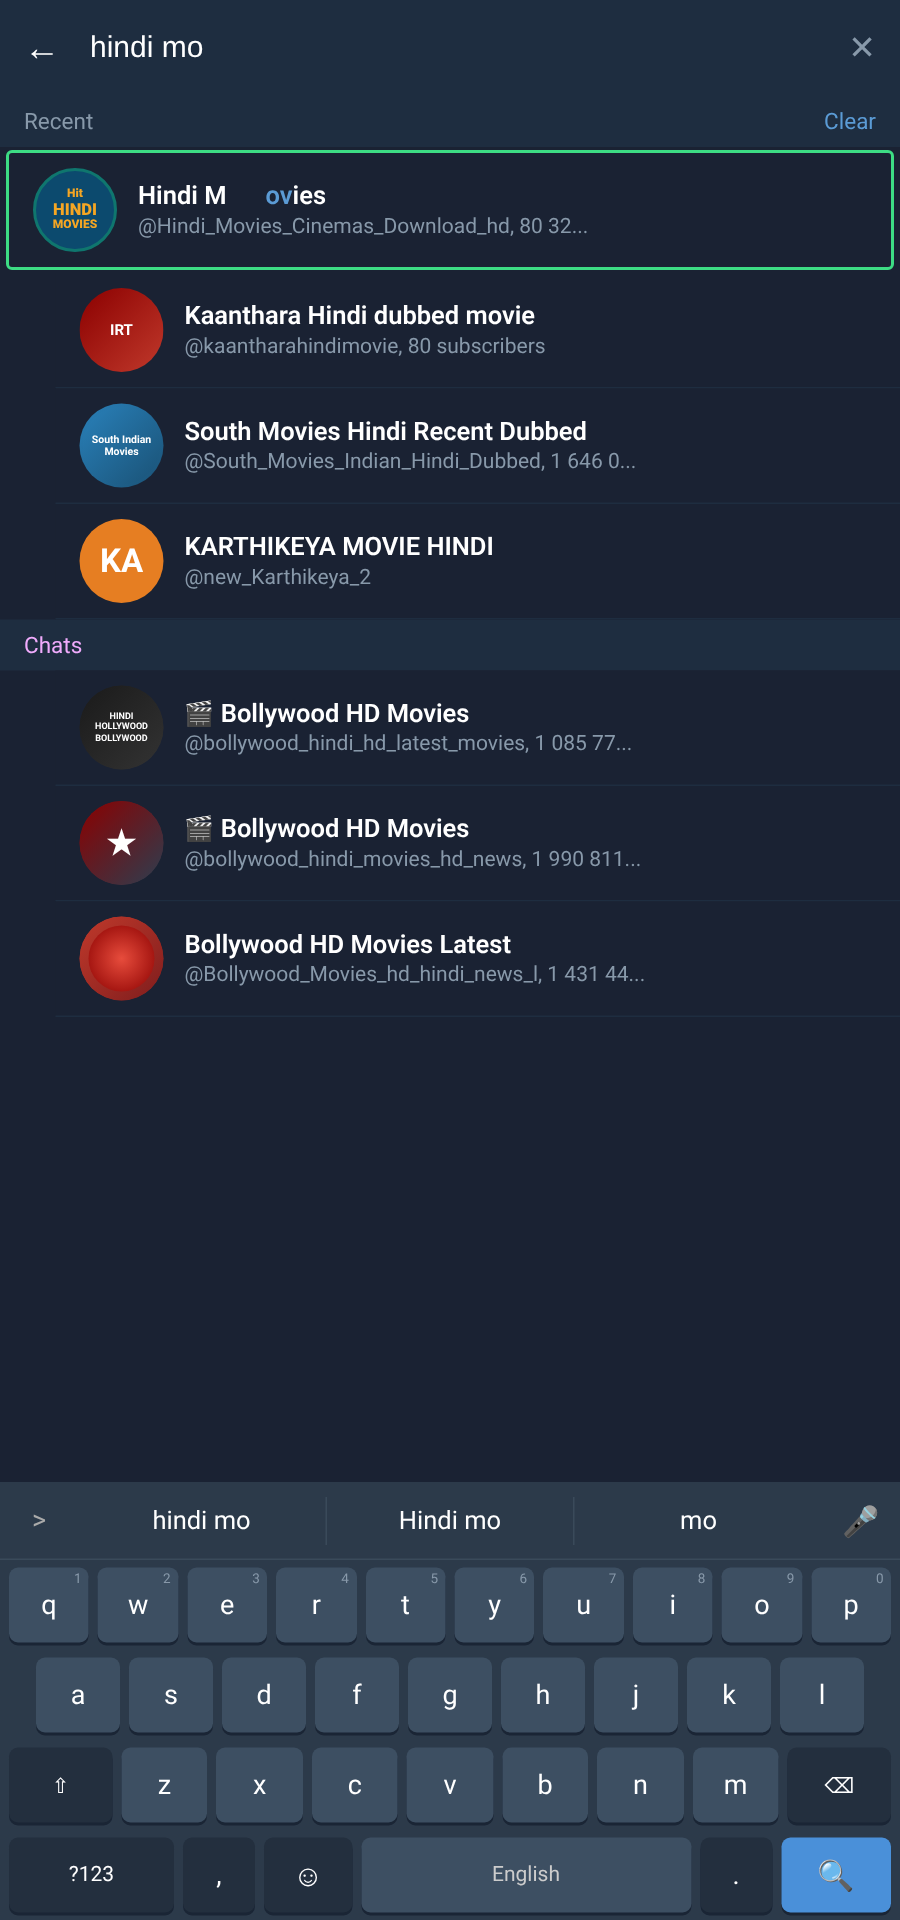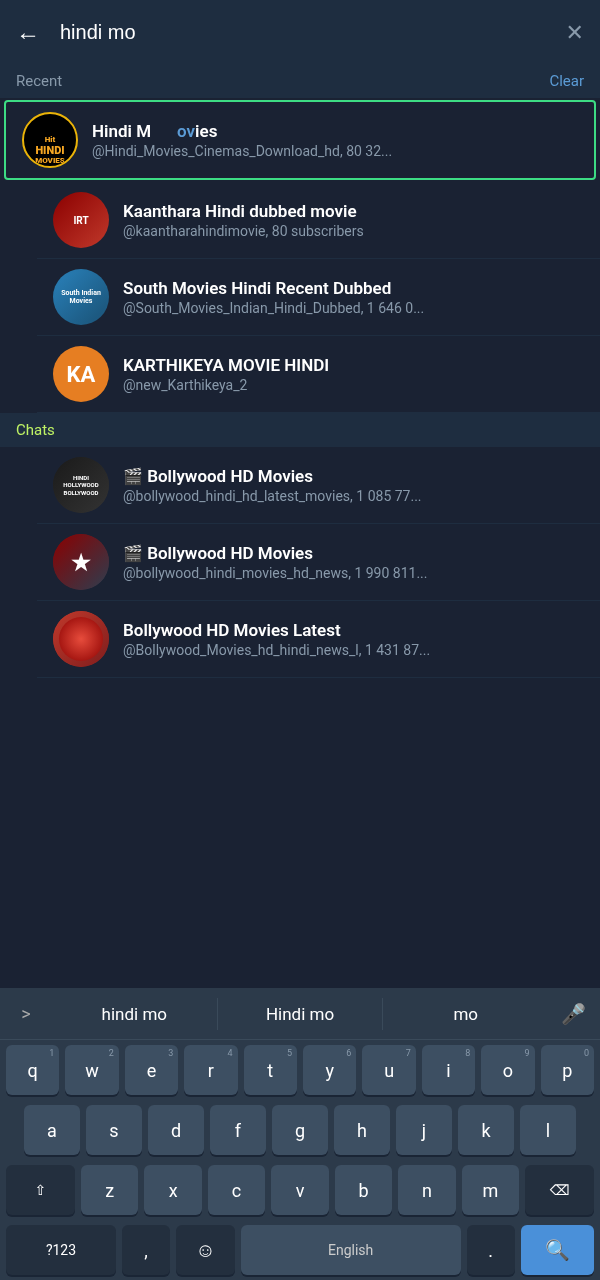--- a/index.html
+++ b/index.html
@@ -94,13 +94,12 @@
 
     
     .avatar-hindi-movies {
-      background: #000000;
-      border: 2px solid #eab308;
+      background: #0c4a6e;
+      border: 2px solid #0f766e;
       font-size: 9px;
       color: #f5a623;
       flex-direction: column;
       line-height: 1.1;
-      justify-content: flex-end;
     }
     .avatar-kaanthara {
       background: linear-gradient(135deg, #8B0000, #c0392b);

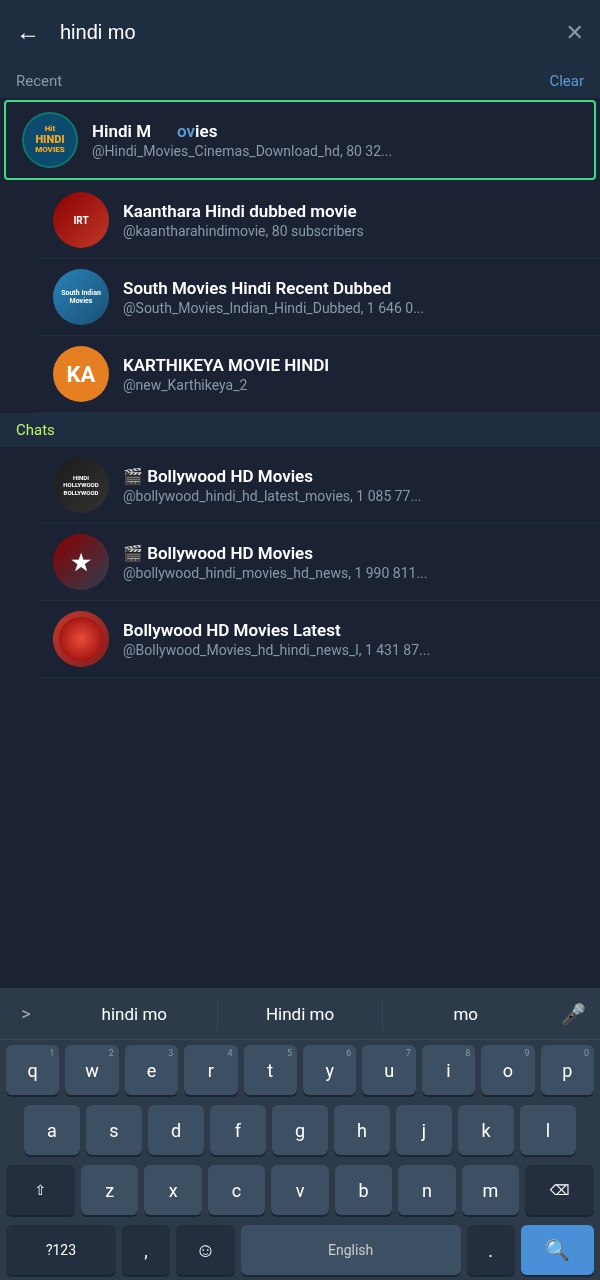--- a/index.html
+++ b/index.html
@@ -167,7 +167,7 @@
     
     .chats-section {
       background: #1e2d40;
-      color: #bef264;
+      color: #f0abfc;
       font-size: 15px;
       padding: 8px 16px;
     }

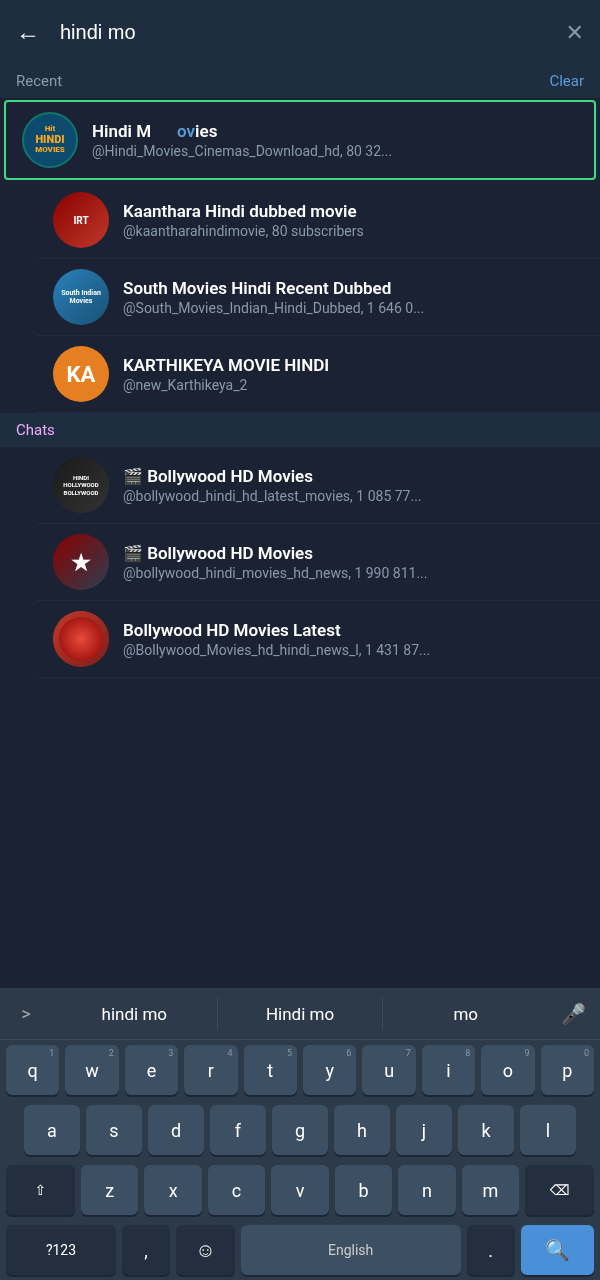--- a/index.html
+++ b/index.html
@@ -354,7 +354,7 @@
   </div>
   <div class="item-info">
     <div class="item-name">Bollywood HD Movies Latest</div>
-    <div class="item-sub">@Bollywood_Movies_hd_hindi_news_l, 1 431 87...</div>
+    <div class="item-sub">@Bollywood_Movies_hd_hindi_news_l, 1 431 44...</div>
   </div>
 </div>
 

